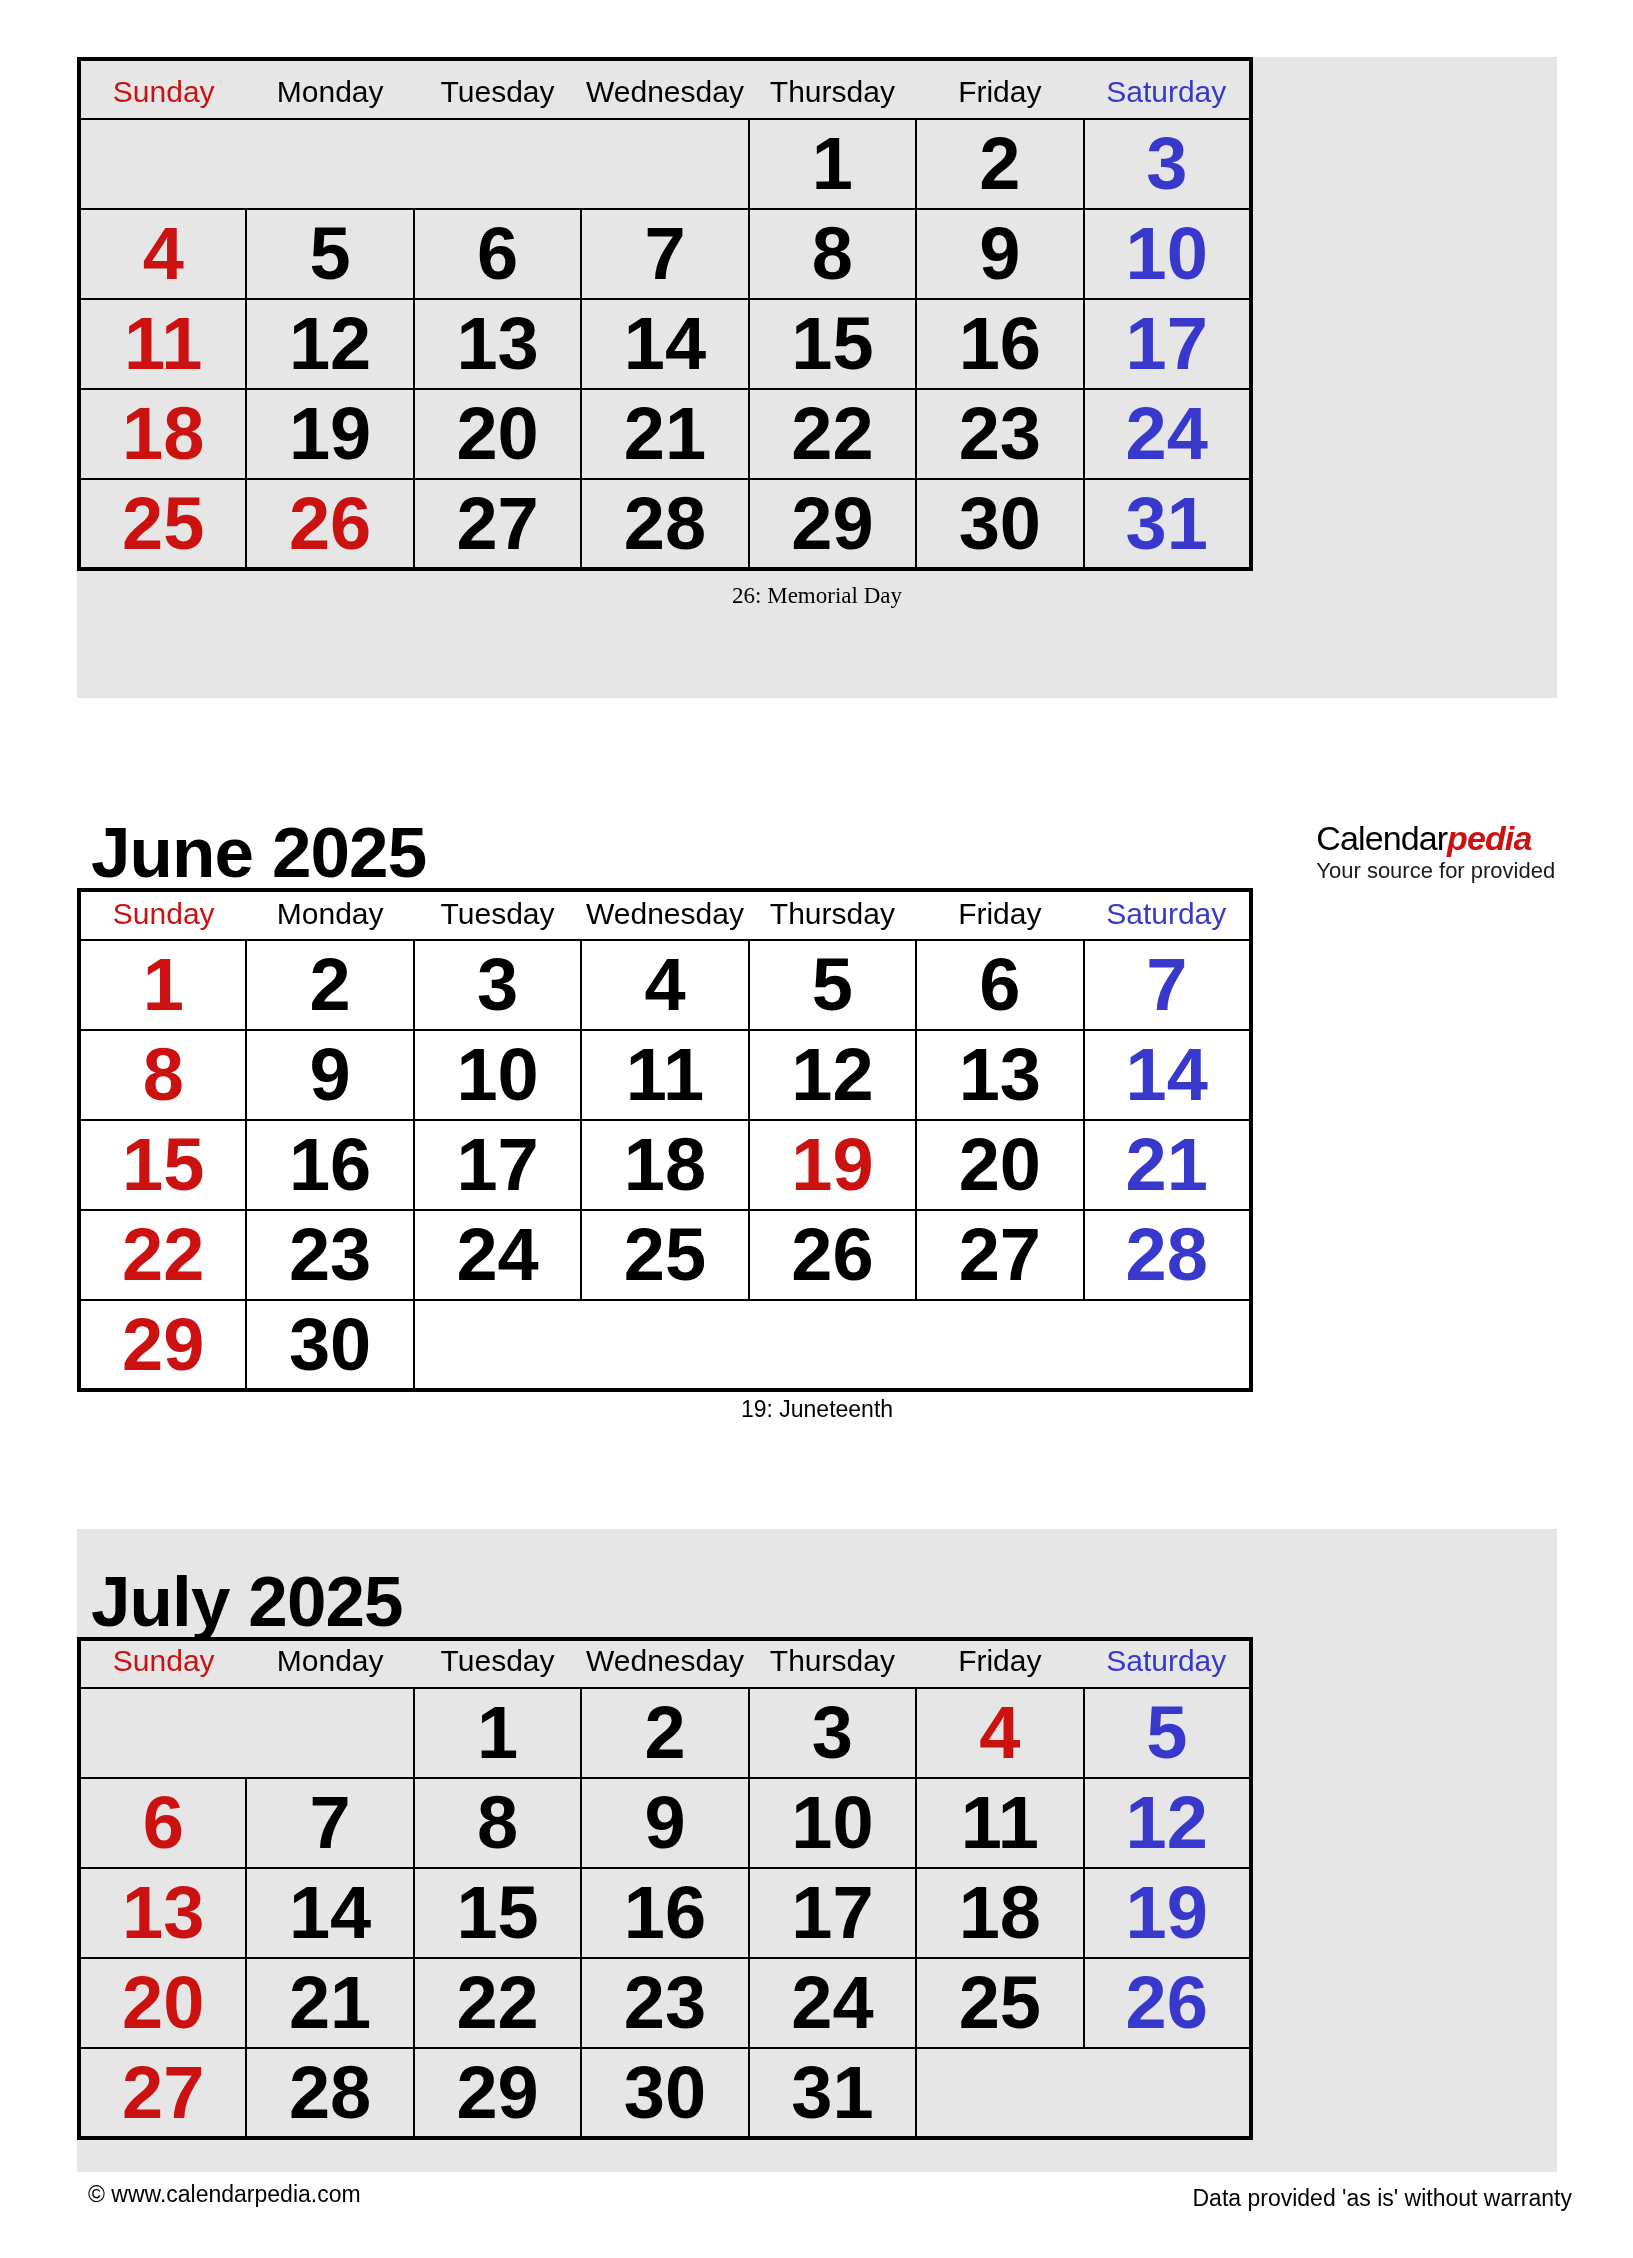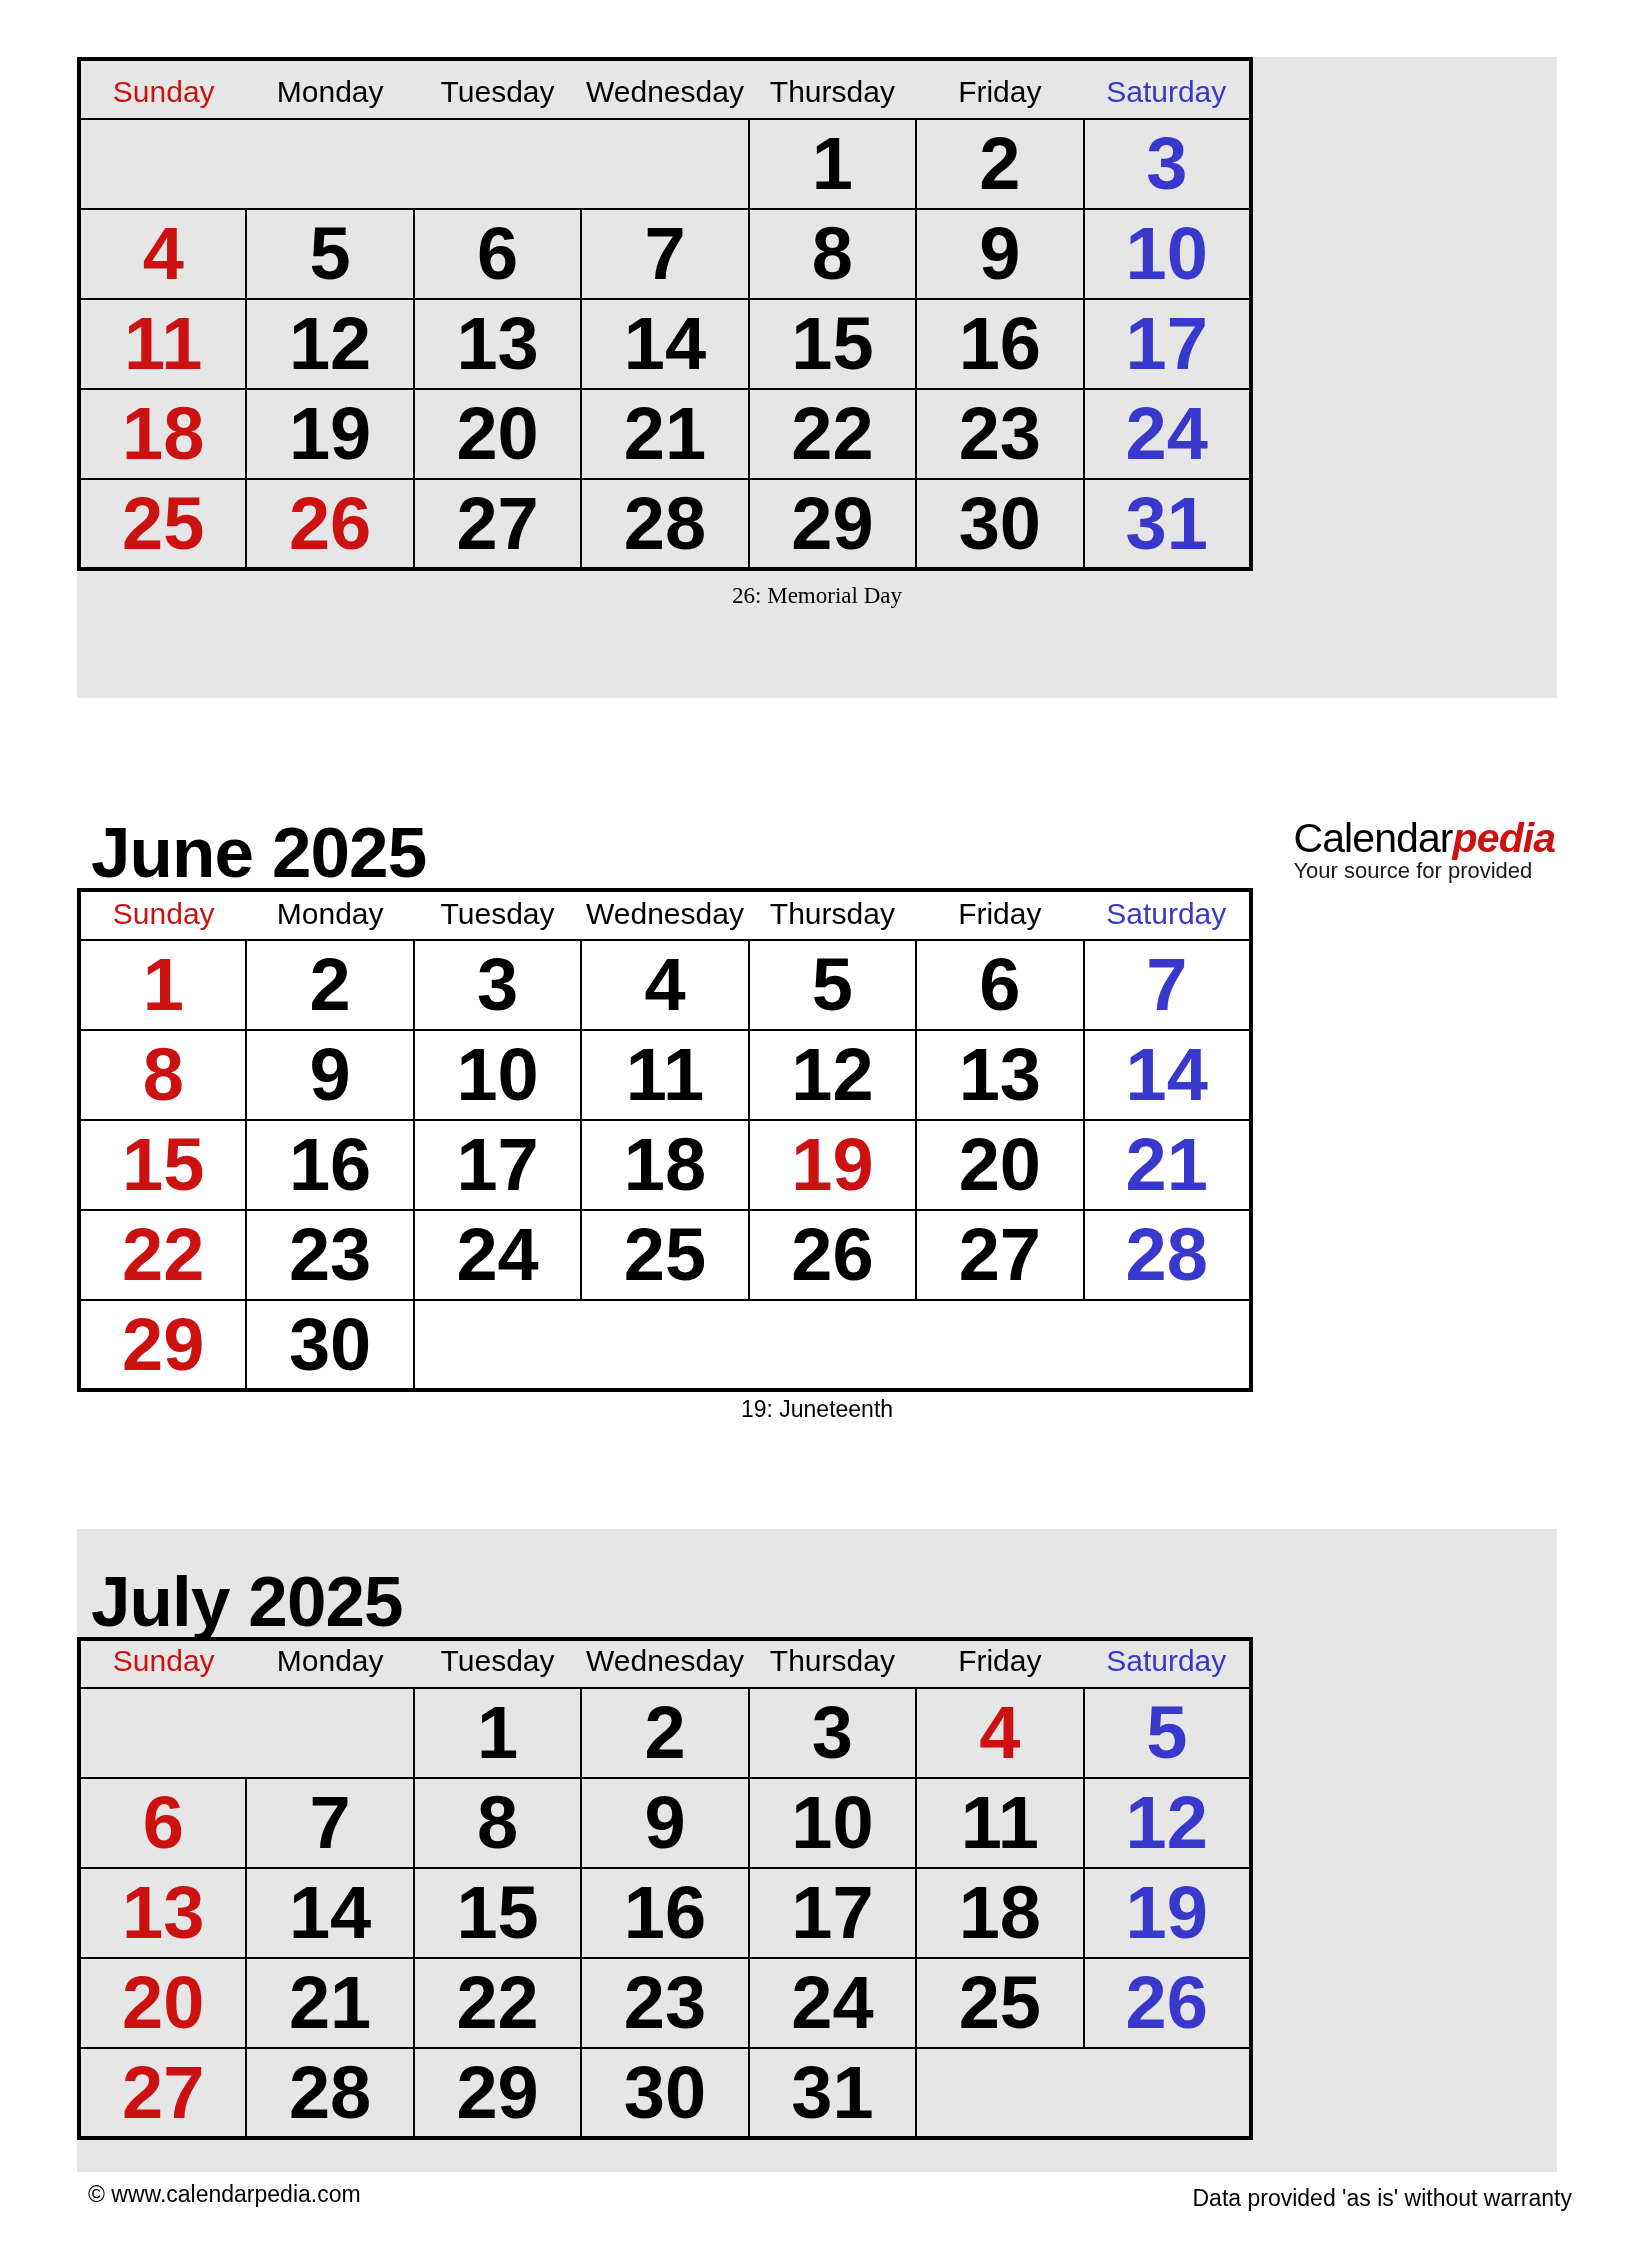--- a/index.html
+++ b/index.html
@@ -47,7 +47,7 @@
   #month-june .footnote { padding-top:4px; }
 
   .logo { position:absolute; top:7px; right:1.8px; text-align:left; }
-  .logo-main { font-size:41px; line-height:39px; letter-spacing:-0.9px; white-space:nowrap; }
+  .logo-main { font-size:34px; line-height:39px; letter-spacing:-0.9px; white-space:nowrap; }
   .logo-main .pedia { color:var(--red); font-weight:bold; font-style:italic; }
   .logo-tagline { font-size:22px; line-height:23px; color:#1a1a1a; margin-top:0.9px; white-space:nowrap; }
 

